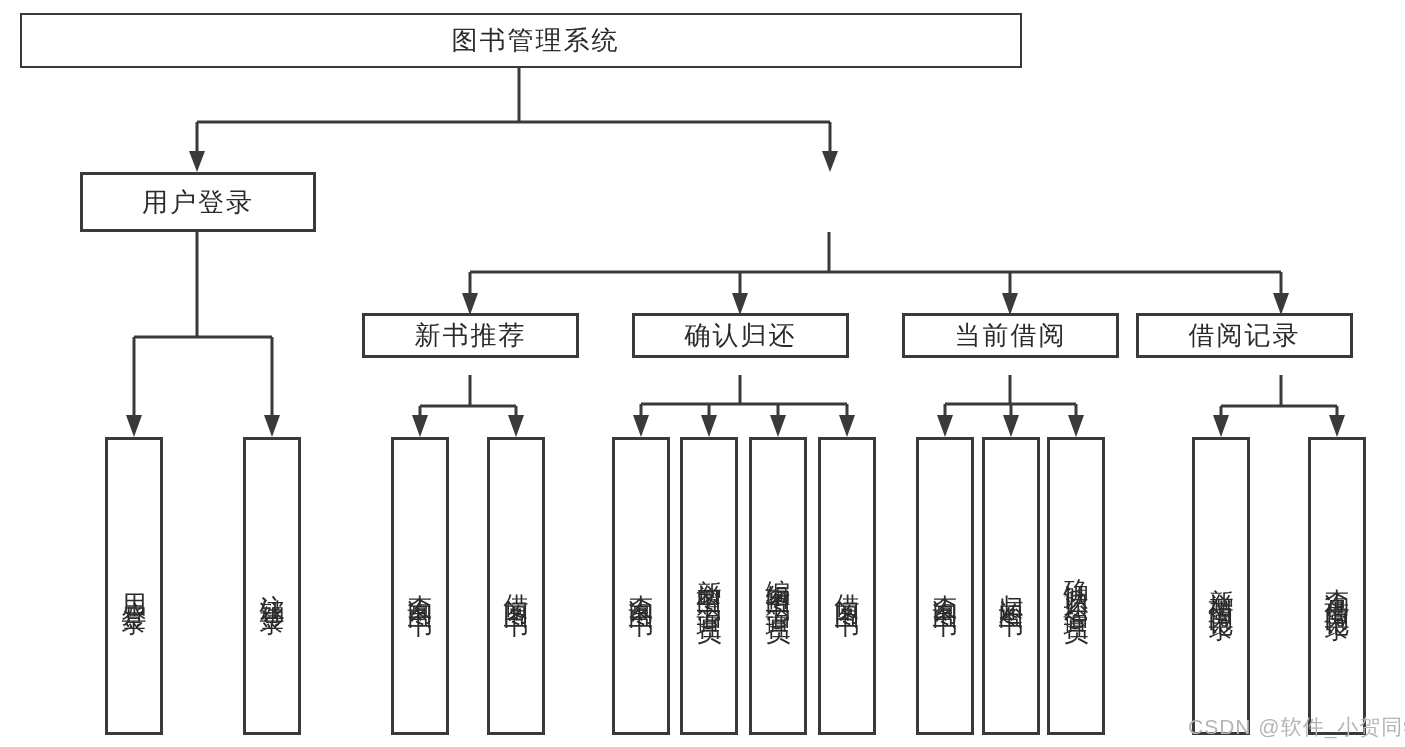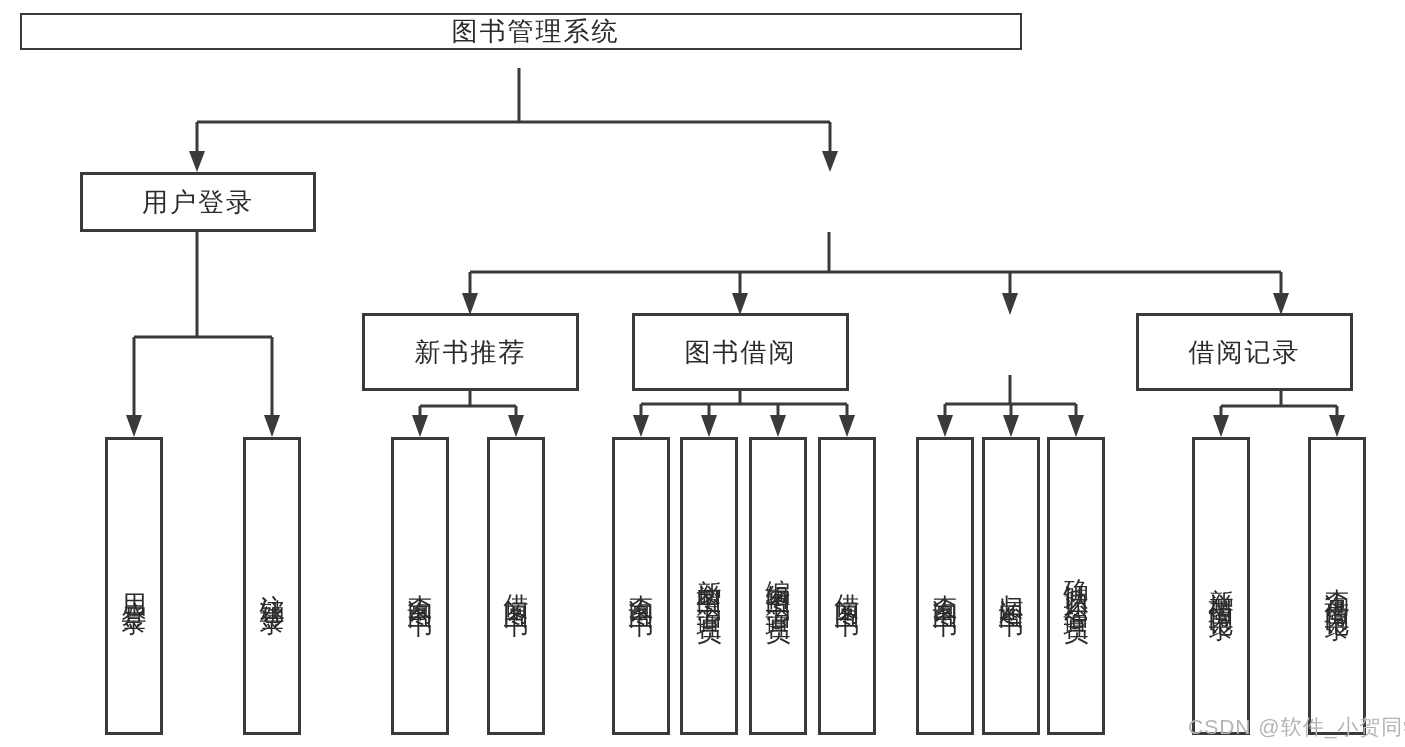--- a/index.html
+++ b/index.html
@@ -26,7 +26,7 @@
     color:var(--text);
     white-space:nowrap;
   }
-  .root{left:20px;top:13px;width:1002px;height:37px;border-width:2px;padding-left:29px;}
+  .root{left:20px;top:13px;width:1002px;height:55px;border-width:2px;padding-left:29px;}
   .lvl2{top:172px;width:236px;height:60px;}
   .lvl3{top:313px;width:217px;height:78px;}
   .leaf{

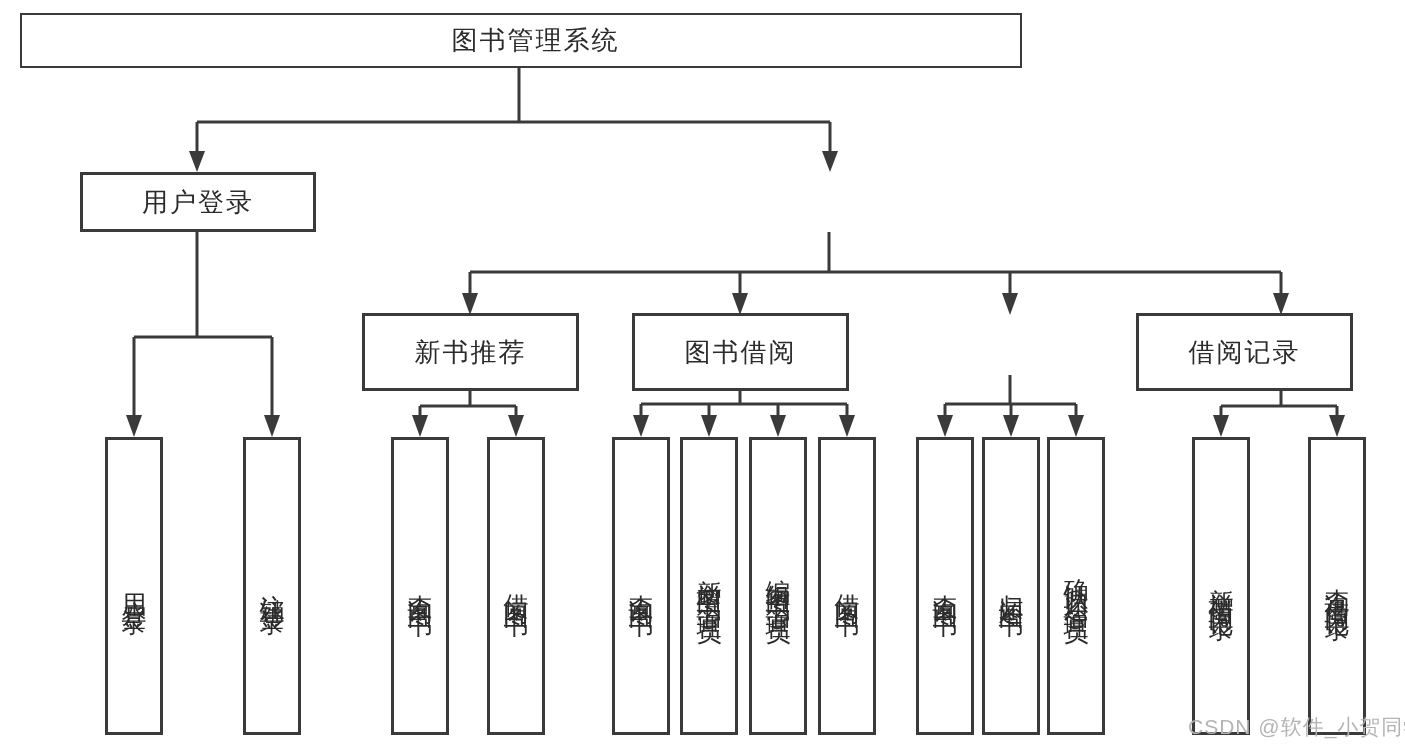--- a/index.html
+++ b/index.html
@@ -28,7 +28,7 @@
   }
   .root{left:20px;top:13px;width:1002px;height:55px;border-width:2px;padding-left:29px;}
   .lvl2{top:172px;width:236px;height:60px;}
-  .lvl3{top:313px;width:217px;height:78px;}
+  .lvl3{top:313px;width:217px;height:45px;}
   .leaf{
     top:437px;width:58px;height:298px;
     writing-mode:vertical-rl;

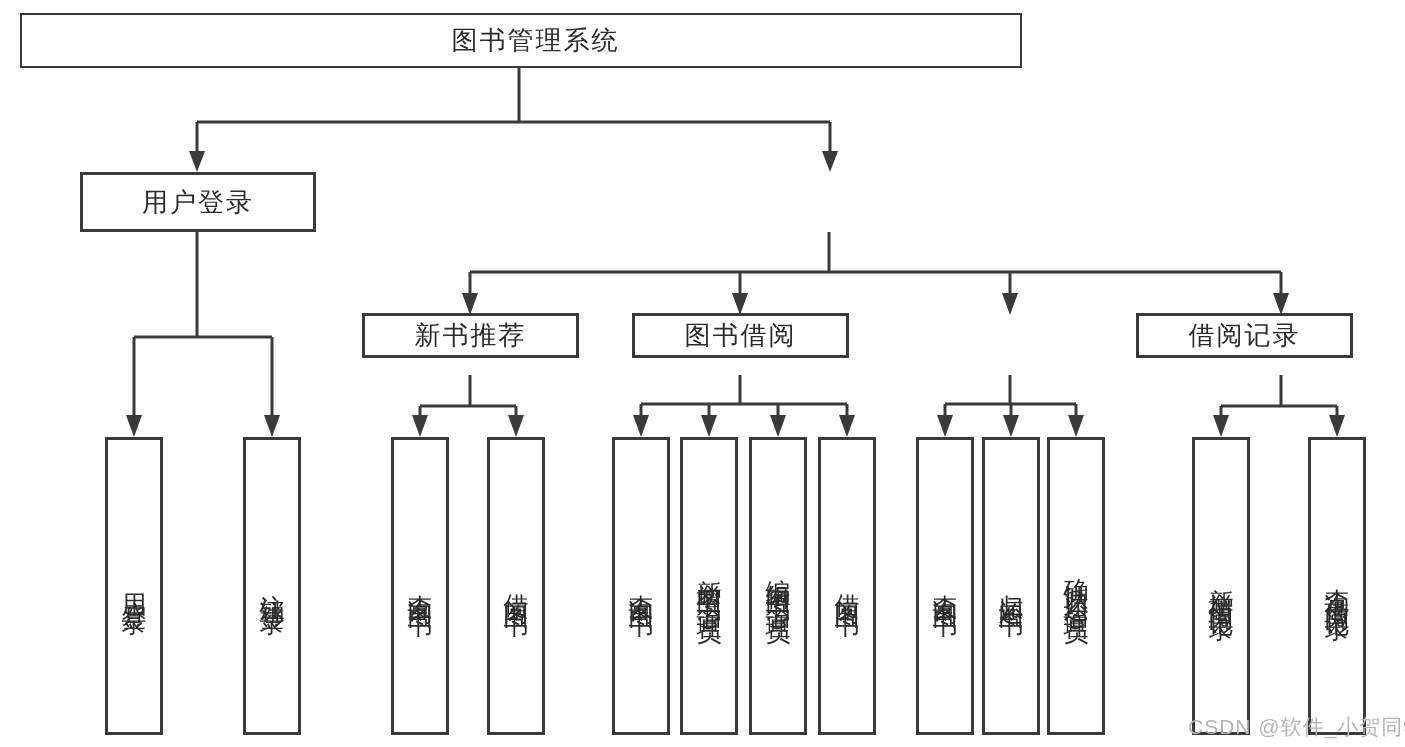--- a/index.html
+++ b/index.html
@@ -84,7 +84,7 @@
   <div class="box lvl2" style="left:80px;">用户登录</div>
 
   <div class="box lvl3" style="left:362px;">新书推荐</div>
-  <div class="box lvl3" style="left:632px;">图书借阅</div>
+  <div class="box lvl3" style="left:632px;">确认归还</div>
   <div class="box lvl3" style="left:1136px;">借阅记录</div>
 
   <div class="box leaf" style="left:105px;">用户登录</div>

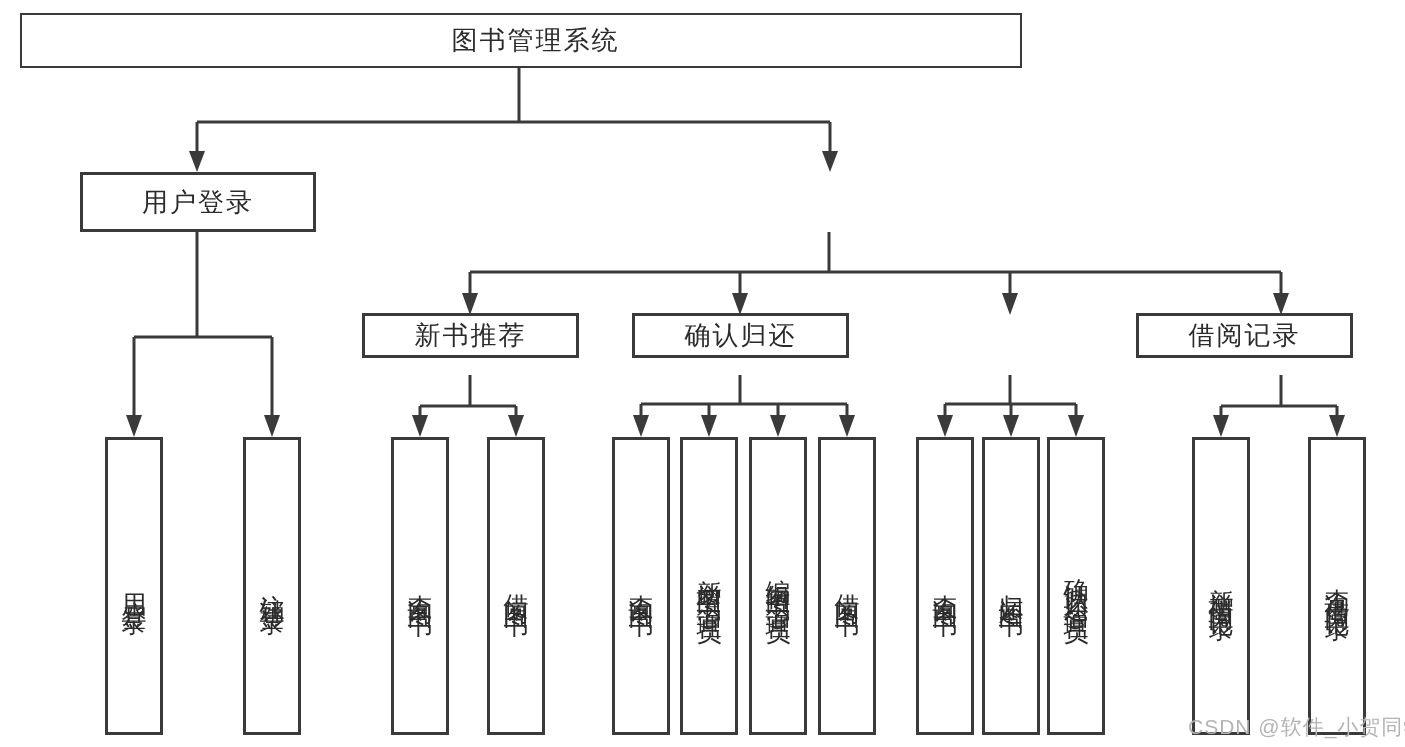--- a/index.html
+++ b/index.html
@@ -85,6 +85,7 @@
 
   <div class="box lvl3" style="left:362px;">新书推荐</div>
   <div class="box lvl3" style="left:632px;">确认归还</div>
+  <div class="box lvl3" style="left:902px;">当前借阅</div>
   <div class="box lvl3" style="left:1136px;">借阅记录</div>
 
   <div class="box leaf" style="left:105px;">用户登录</div>

